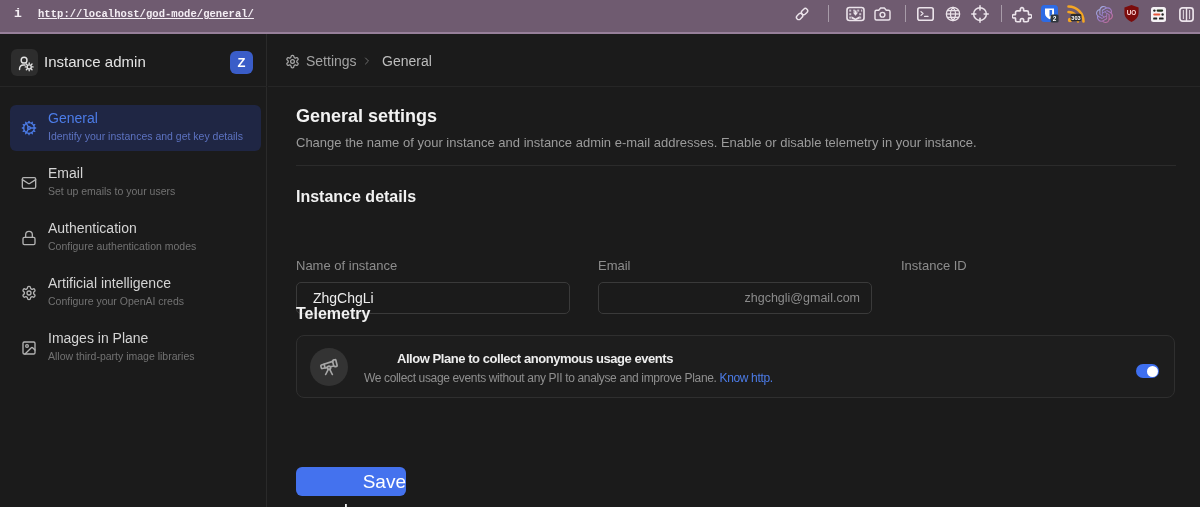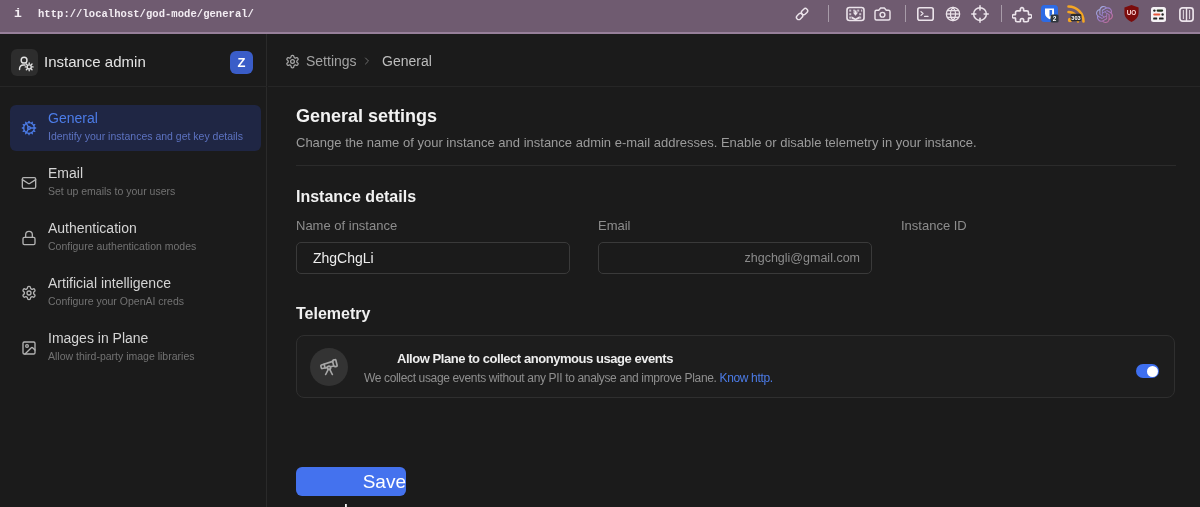--- a/index.html
+++ b/index.html
@@ -13,7 +13,7 @@
 .tb-i { position:absolute; left:14px; top:0; height:32px; line-height:32px;
   color:#f3edf3; font:bold 13px/28px "Liberation Mono", monospace; }
 .tb-url { position:absolute; left:38px; top:0; height:32px; line-height:32px;
-  color:#f3edf3; font:bold 10.5px/28px "Liberation Mono", monospace; letter-spacing:0.05px; }
+  color:#f3edf3; font:bold 10.5px/28px "Liberation Mono", monospace; letter-spacing:0.05px;text-decoration:underline; }
 .tb-ic { position:absolute; top:0; color:#ece4eb; }
 .tb-sep { position:absolute; top:5px; width:1px; height:17px; background:rgba(255,255,255,0.4); }
 

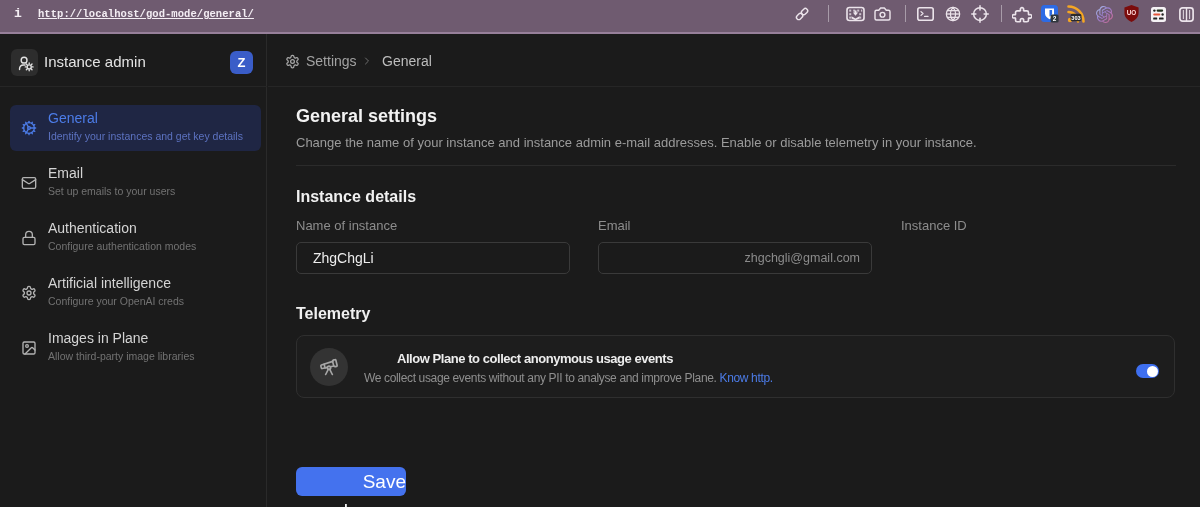--- a/index.html
+++ b/index.html
@@ -54,7 +54,7 @@
 .h2-details { left:0; top:102px; }
 .field { position:absolute; top:132px; width:274px; }
 .f1 { left:0; } .f2 { left:302px; } .f3 { left:605px; width:275px; }
-.field label { display:block; font-size:13px; color:#8d8d8d; margin-bottom:9px; }
+.field label { display:block; font-size:13px; color:#8d8d8d; margin-bottom:9px;margin-top:40px; }
 .ibox { width:100%; height:32px; border:1px solid #3a3a3a; border-radius:5px;
   background:transparent; font-size:14px; line-height:30px; padding:0 16px; color:#ededed; }
 .ph { color:#8b8b8b; font-size:12.5px; padding:0 11px;text-align:right; }

